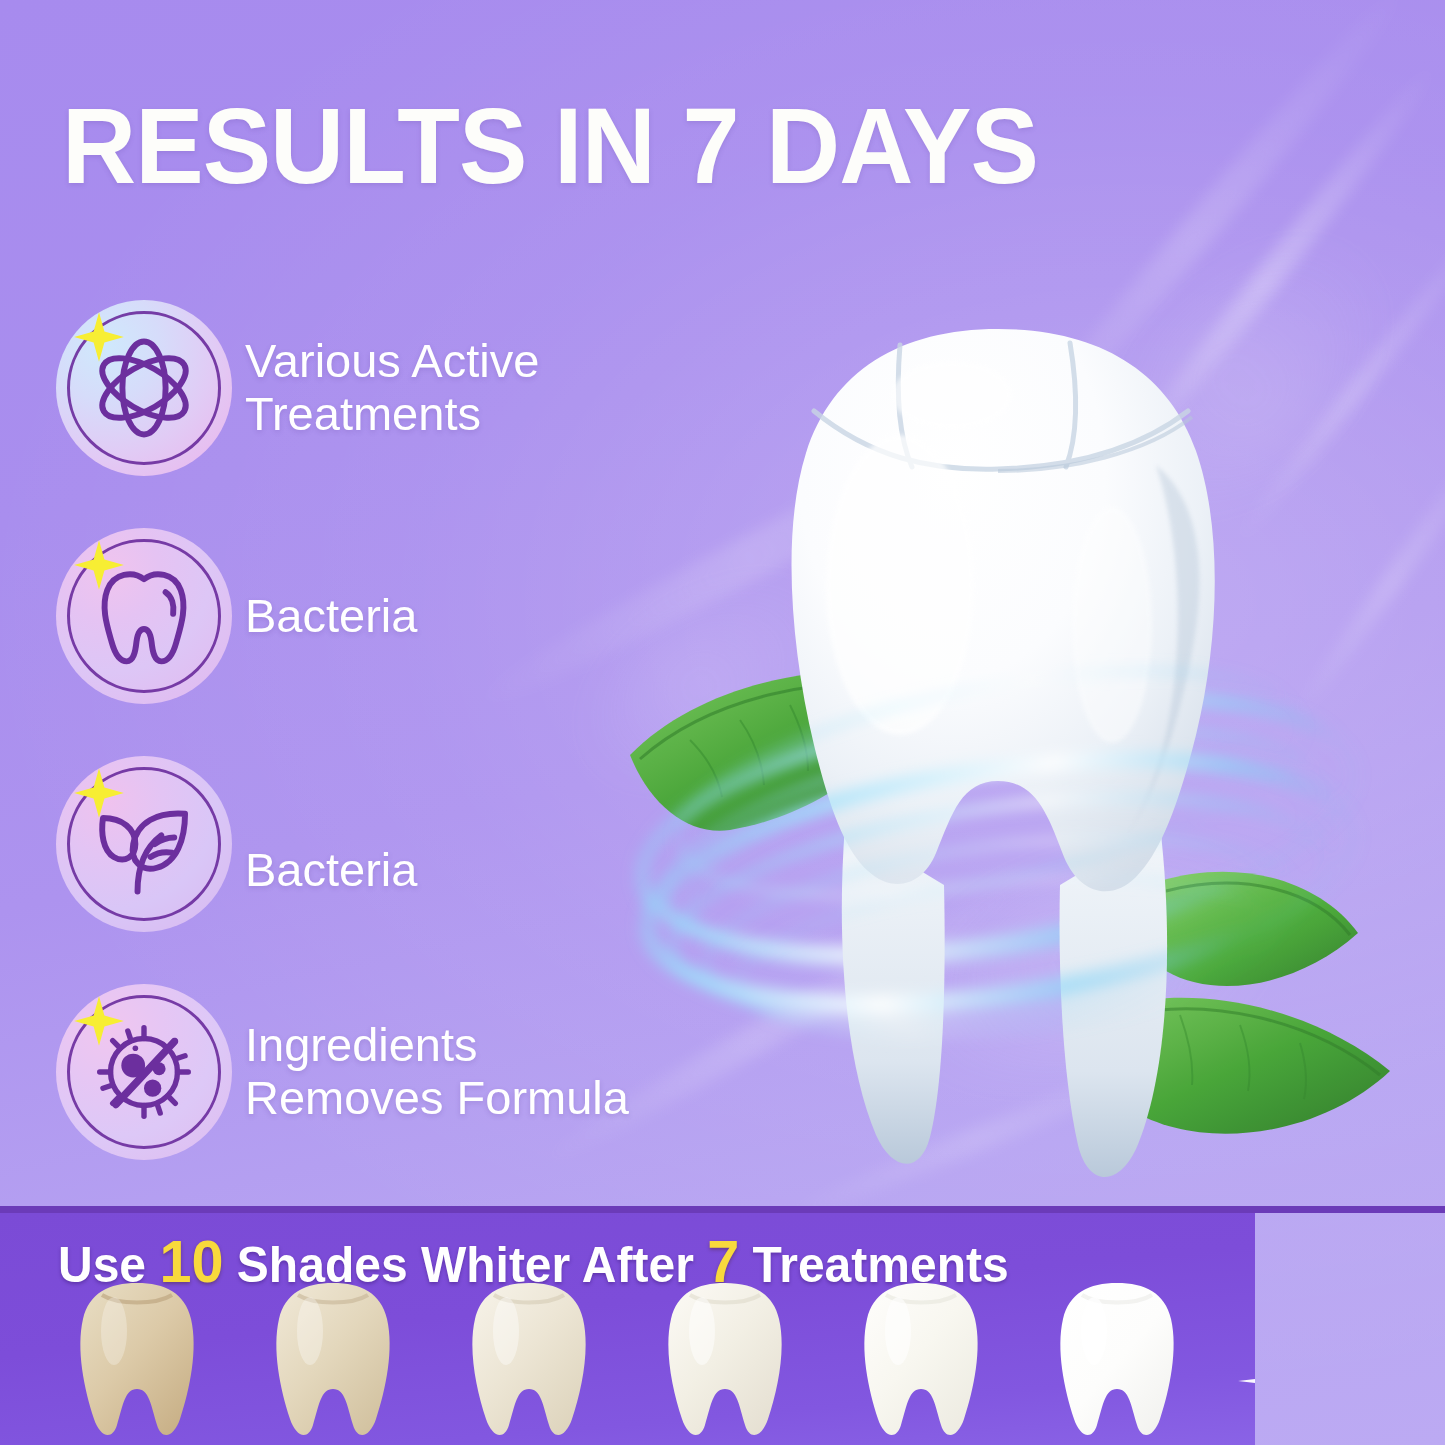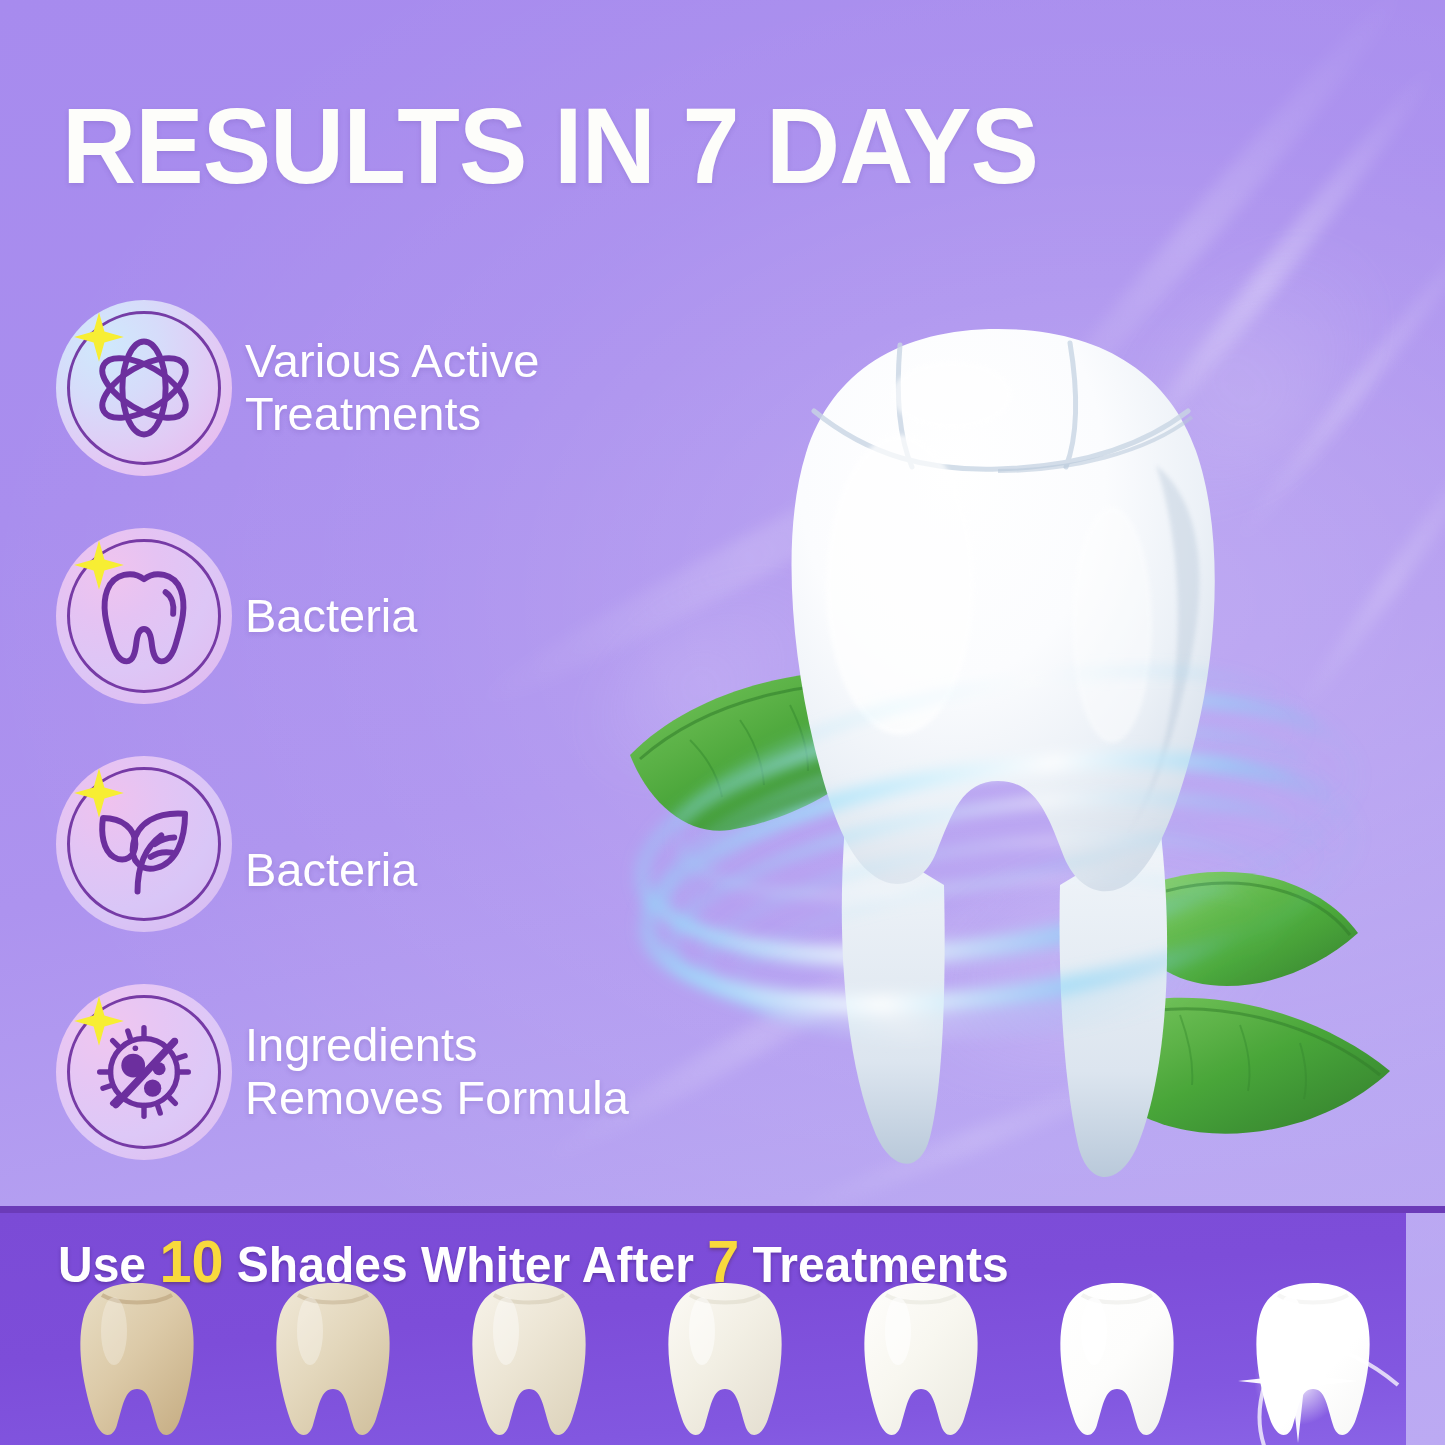--- a/index.html
+++ b/index.html
@@ -78,7 +78,7 @@
   
   .divider{position:absolute;left:0;top:1206px;width:1445px;height:7px;background:#6b3bb8;}
   .banner{
-    position:absolute;left:0;top:1213px;width:1406px;height:232px;
+    position:absolute;left:0;top:1213px;width:1255px;height:232px;
     background:linear-gradient(175deg,#7b4bd6 0%,#7d4dd9 42%,#8257e0 78%,#8a63e6 100%);
     overflow:hidden;
   }

